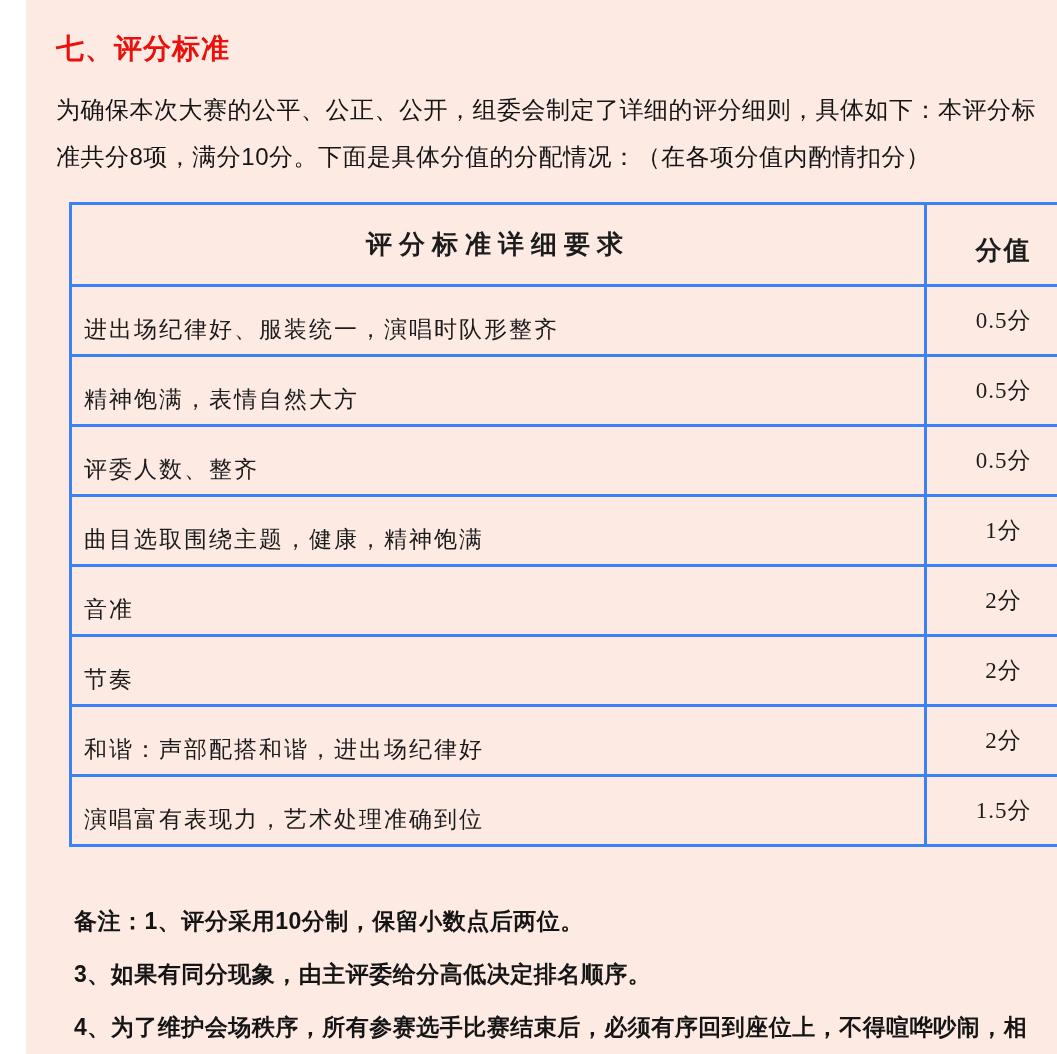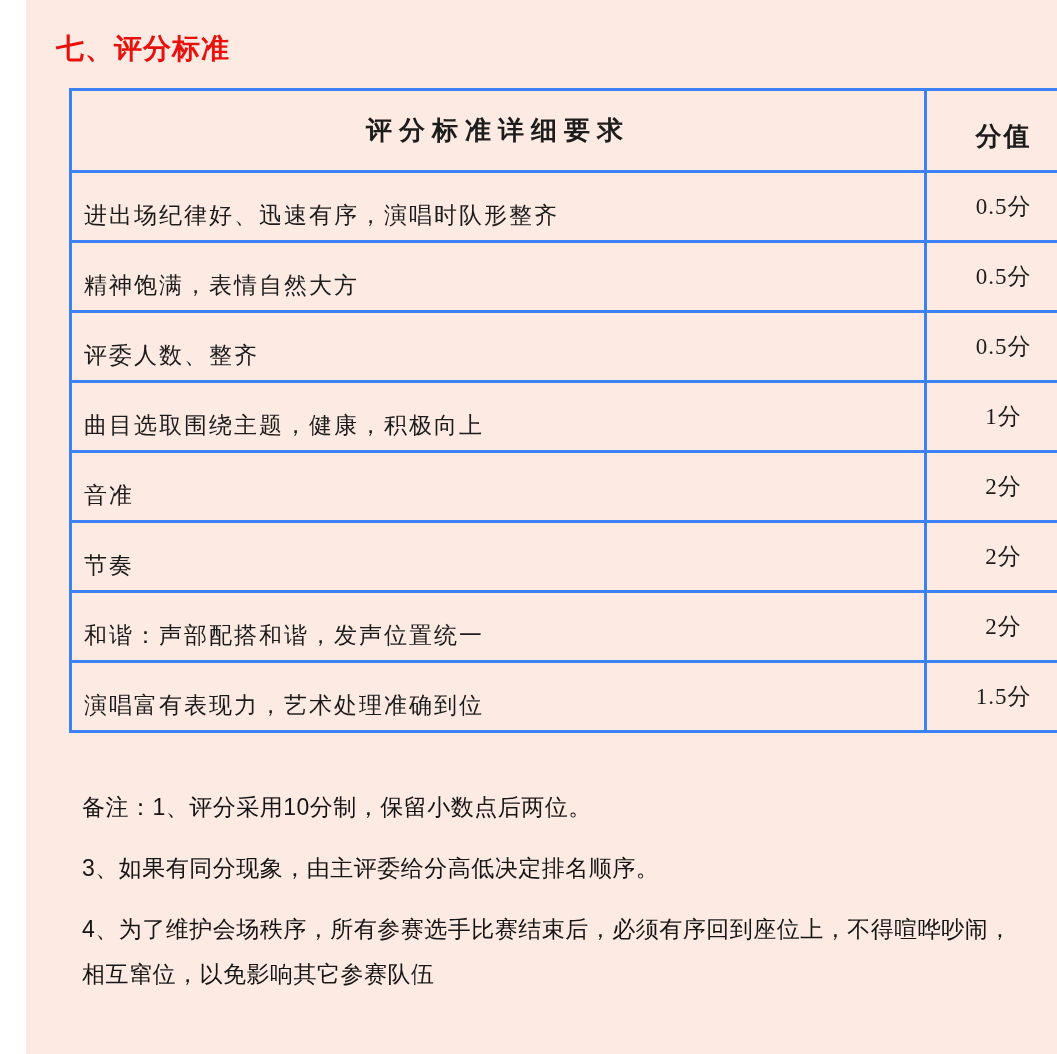--- a/index.html
+++ b/index.html
@@ -107,6 +107,7 @@
 
     <h1 class="section-heading">七、评分标准</h1>
 
+    <p class="intro">为确保本次大赛的公平、公正、公开，组委会制定了详细的评分细则，具体如下：本评分标准共分8项，满分10分。下面是具体分值的分配情况：（在各项分值内酌情扣分）</p>
 
     <table class="scoring">
       <thead>

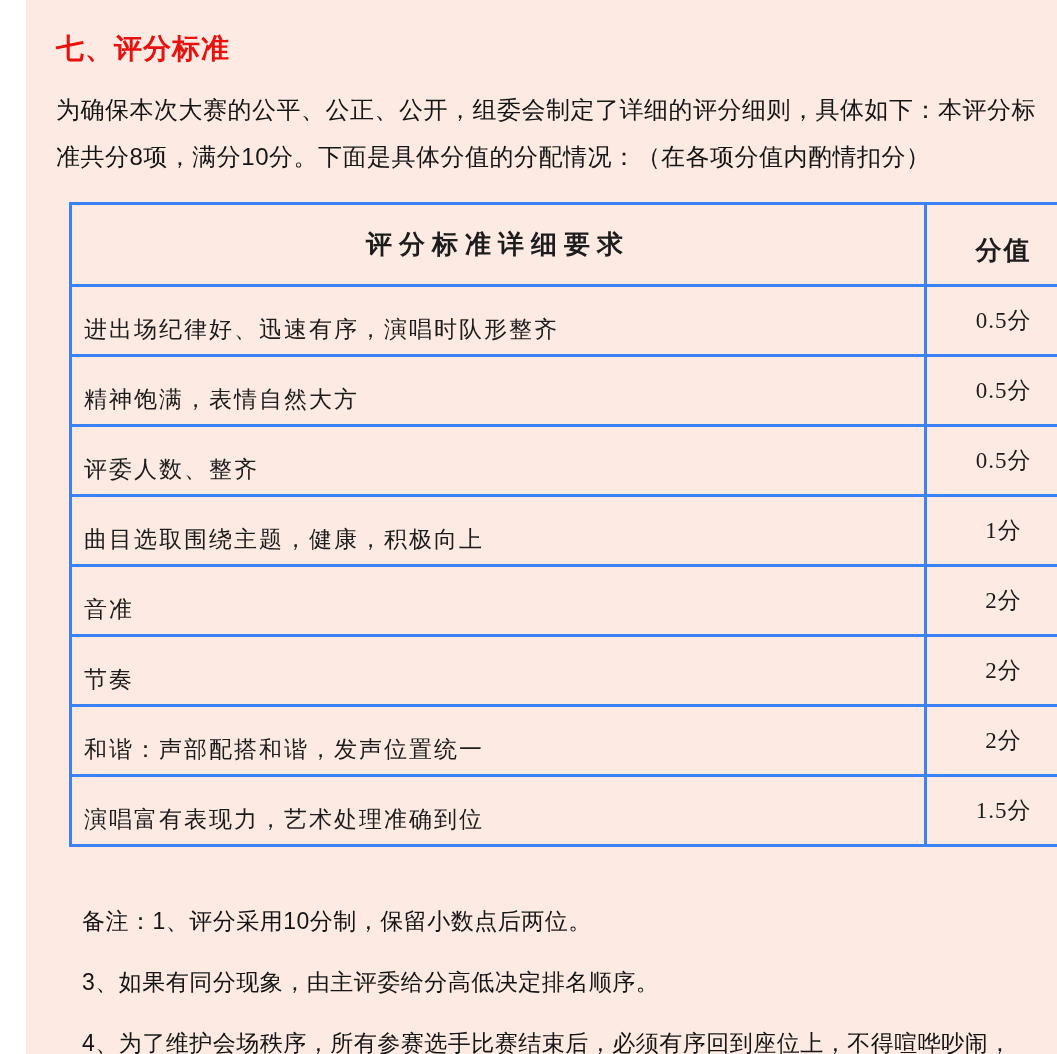--- a/index.html
+++ b/index.html
@@ -118,7 +118,7 @@
       </thead>
       <tbody>
           <tr>
-            <td class="criteria-cell">进出场纪律好、迅速有序，演唱时队形整齐</td>
+            <td class="criteria-cell">进出场纪律好、服装统一，演唱时队形整齐</td>
             <td class="score-cell">0.5分</td>
           </tr>
           <tr>

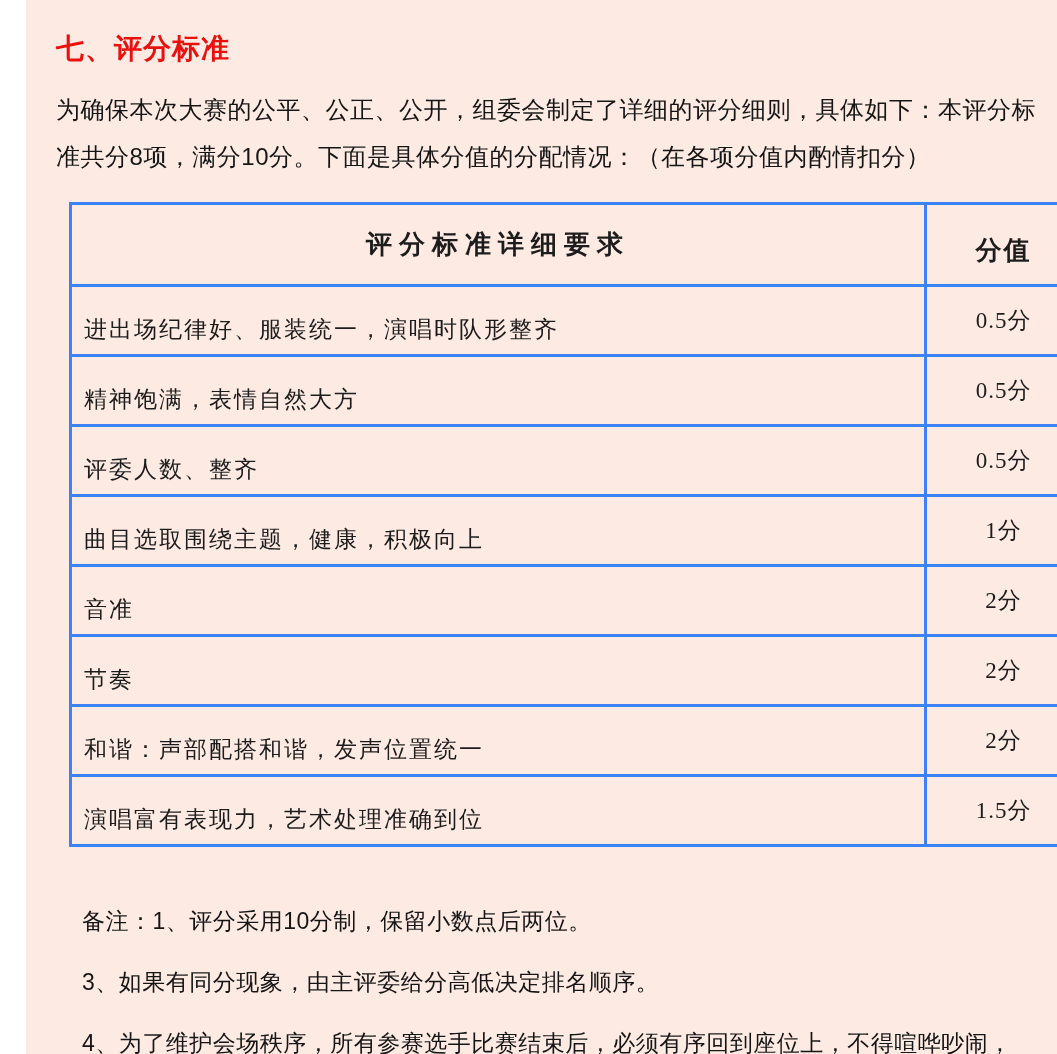--- a/index.html
+++ b/index.html
@@ -130,7 +130,7 @@
             <td class="score-cell">0.5分</td>
           </tr>
           <tr>
-            <td class="criteria-cell">曲目选取围绕主题，健康，积极向上</td>
+            <td class="criteria-cell">曲目选取围绕主题，健康，精神饱满</td>
             <td class="score-cell">1分</td>
           </tr>
           <tr>

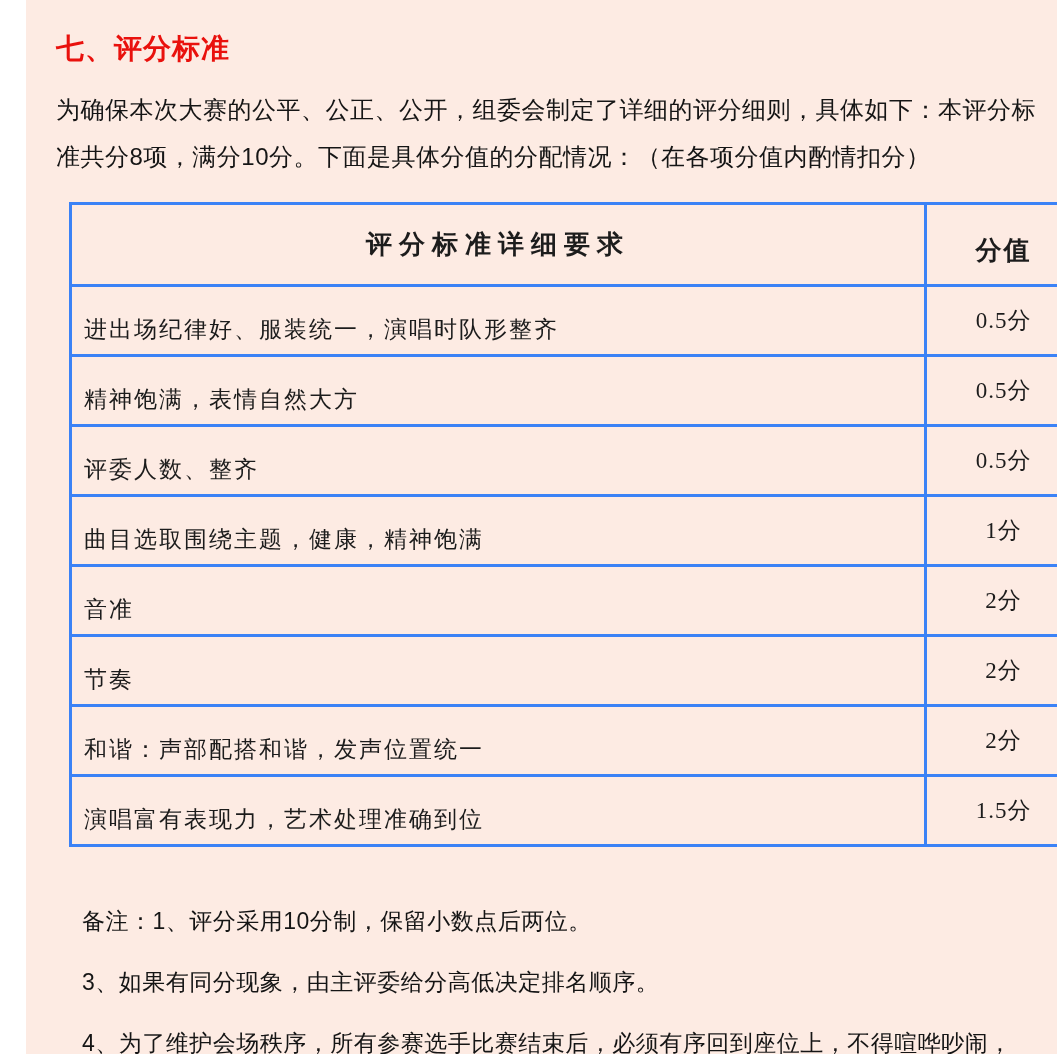--- a/index.html
+++ b/index.html
@@ -142,7 +142,7 @@
             <td class="score-cell">2分</td>
           </tr>
           <tr>
-            <td class="criteria-cell">和谐：声部配搭和谐，发声位置统一</td>
+            <td class="criteria-cell">和谐：声部配搭和谐，进出场纪律好</td>
             <td class="score-cell">2分</td>
           </tr>
           <tr>

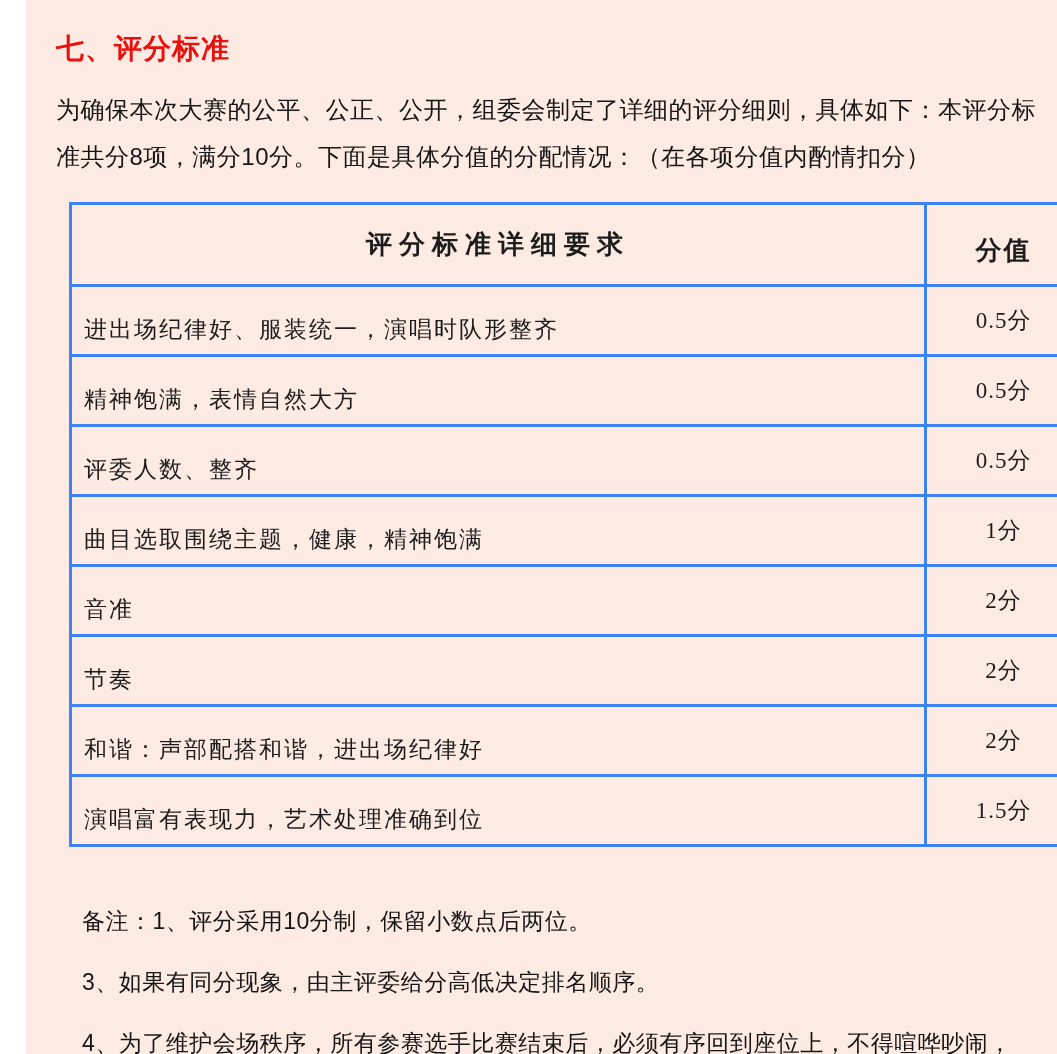--- a/index.html
+++ b/index.html
@@ -91,10 +91,10 @@
     width: 985px;
   }
   .notes p {
-    margin: 16px;
+    margin: 8px;
     font-size: 23px;
     line-height: 45px;
-    font-weight: normal;
+    font-weight: bold;
     color: #151515;
     letter-spacing: 0.5px;
   }

